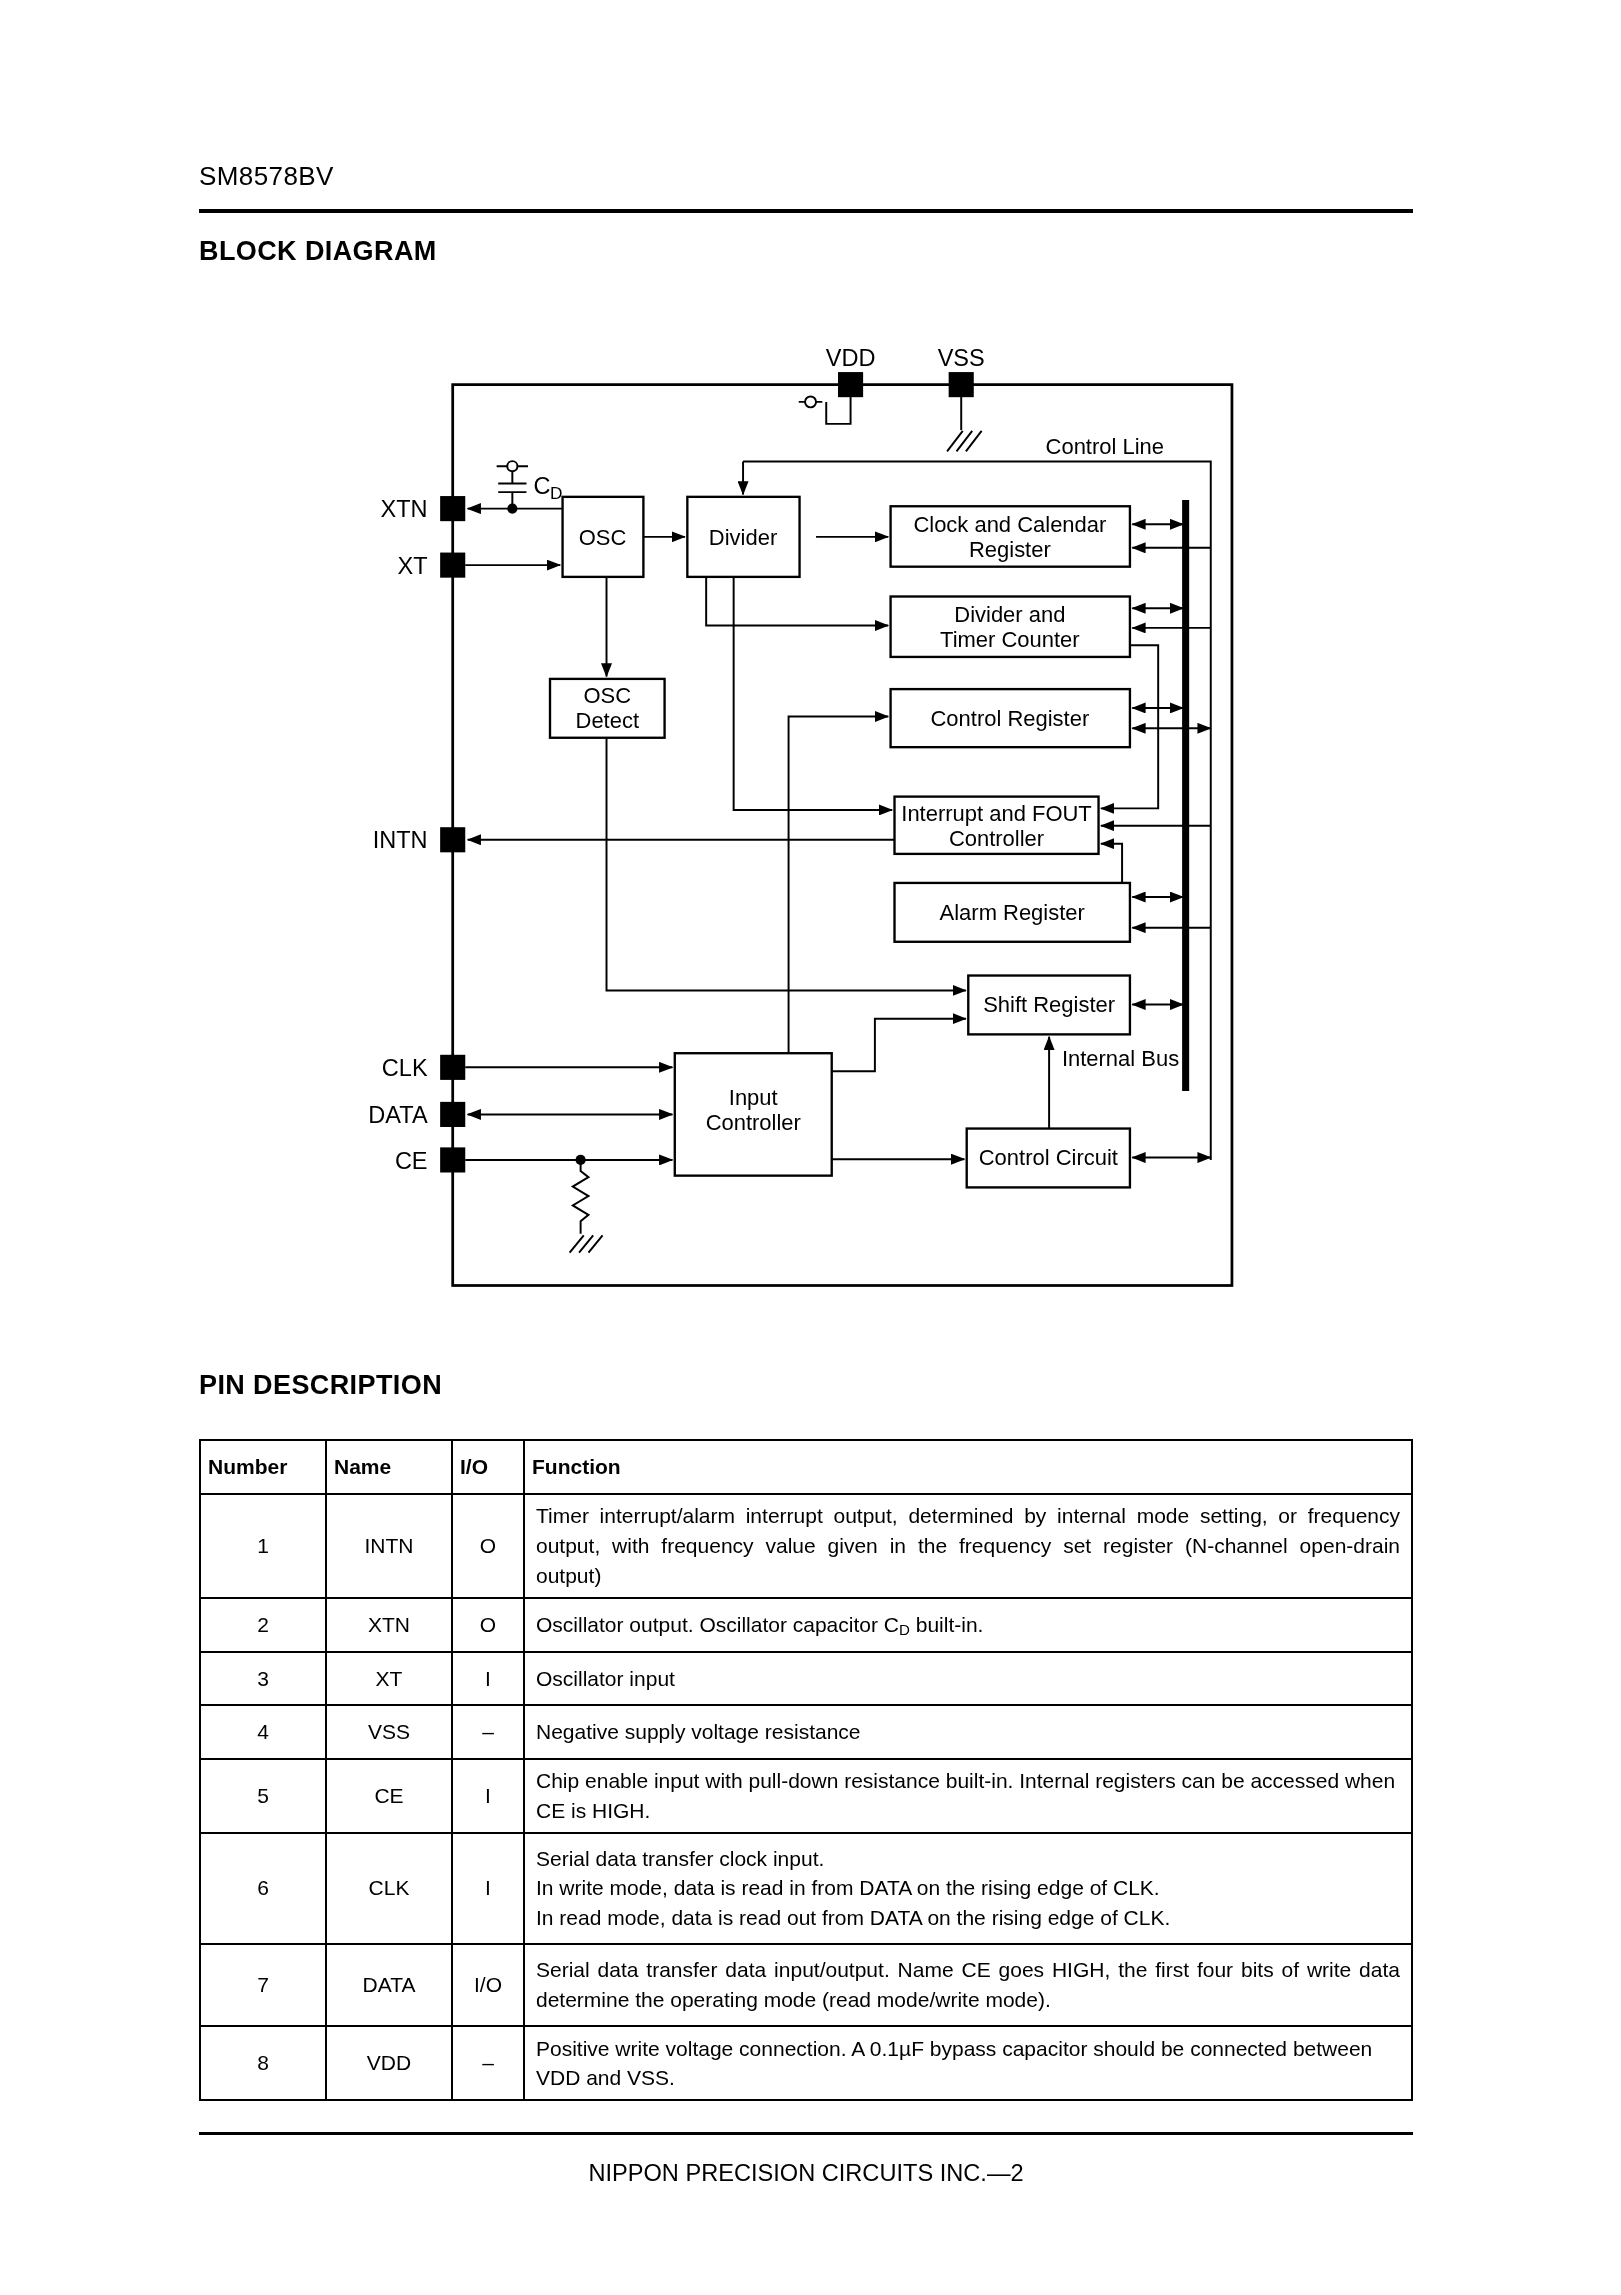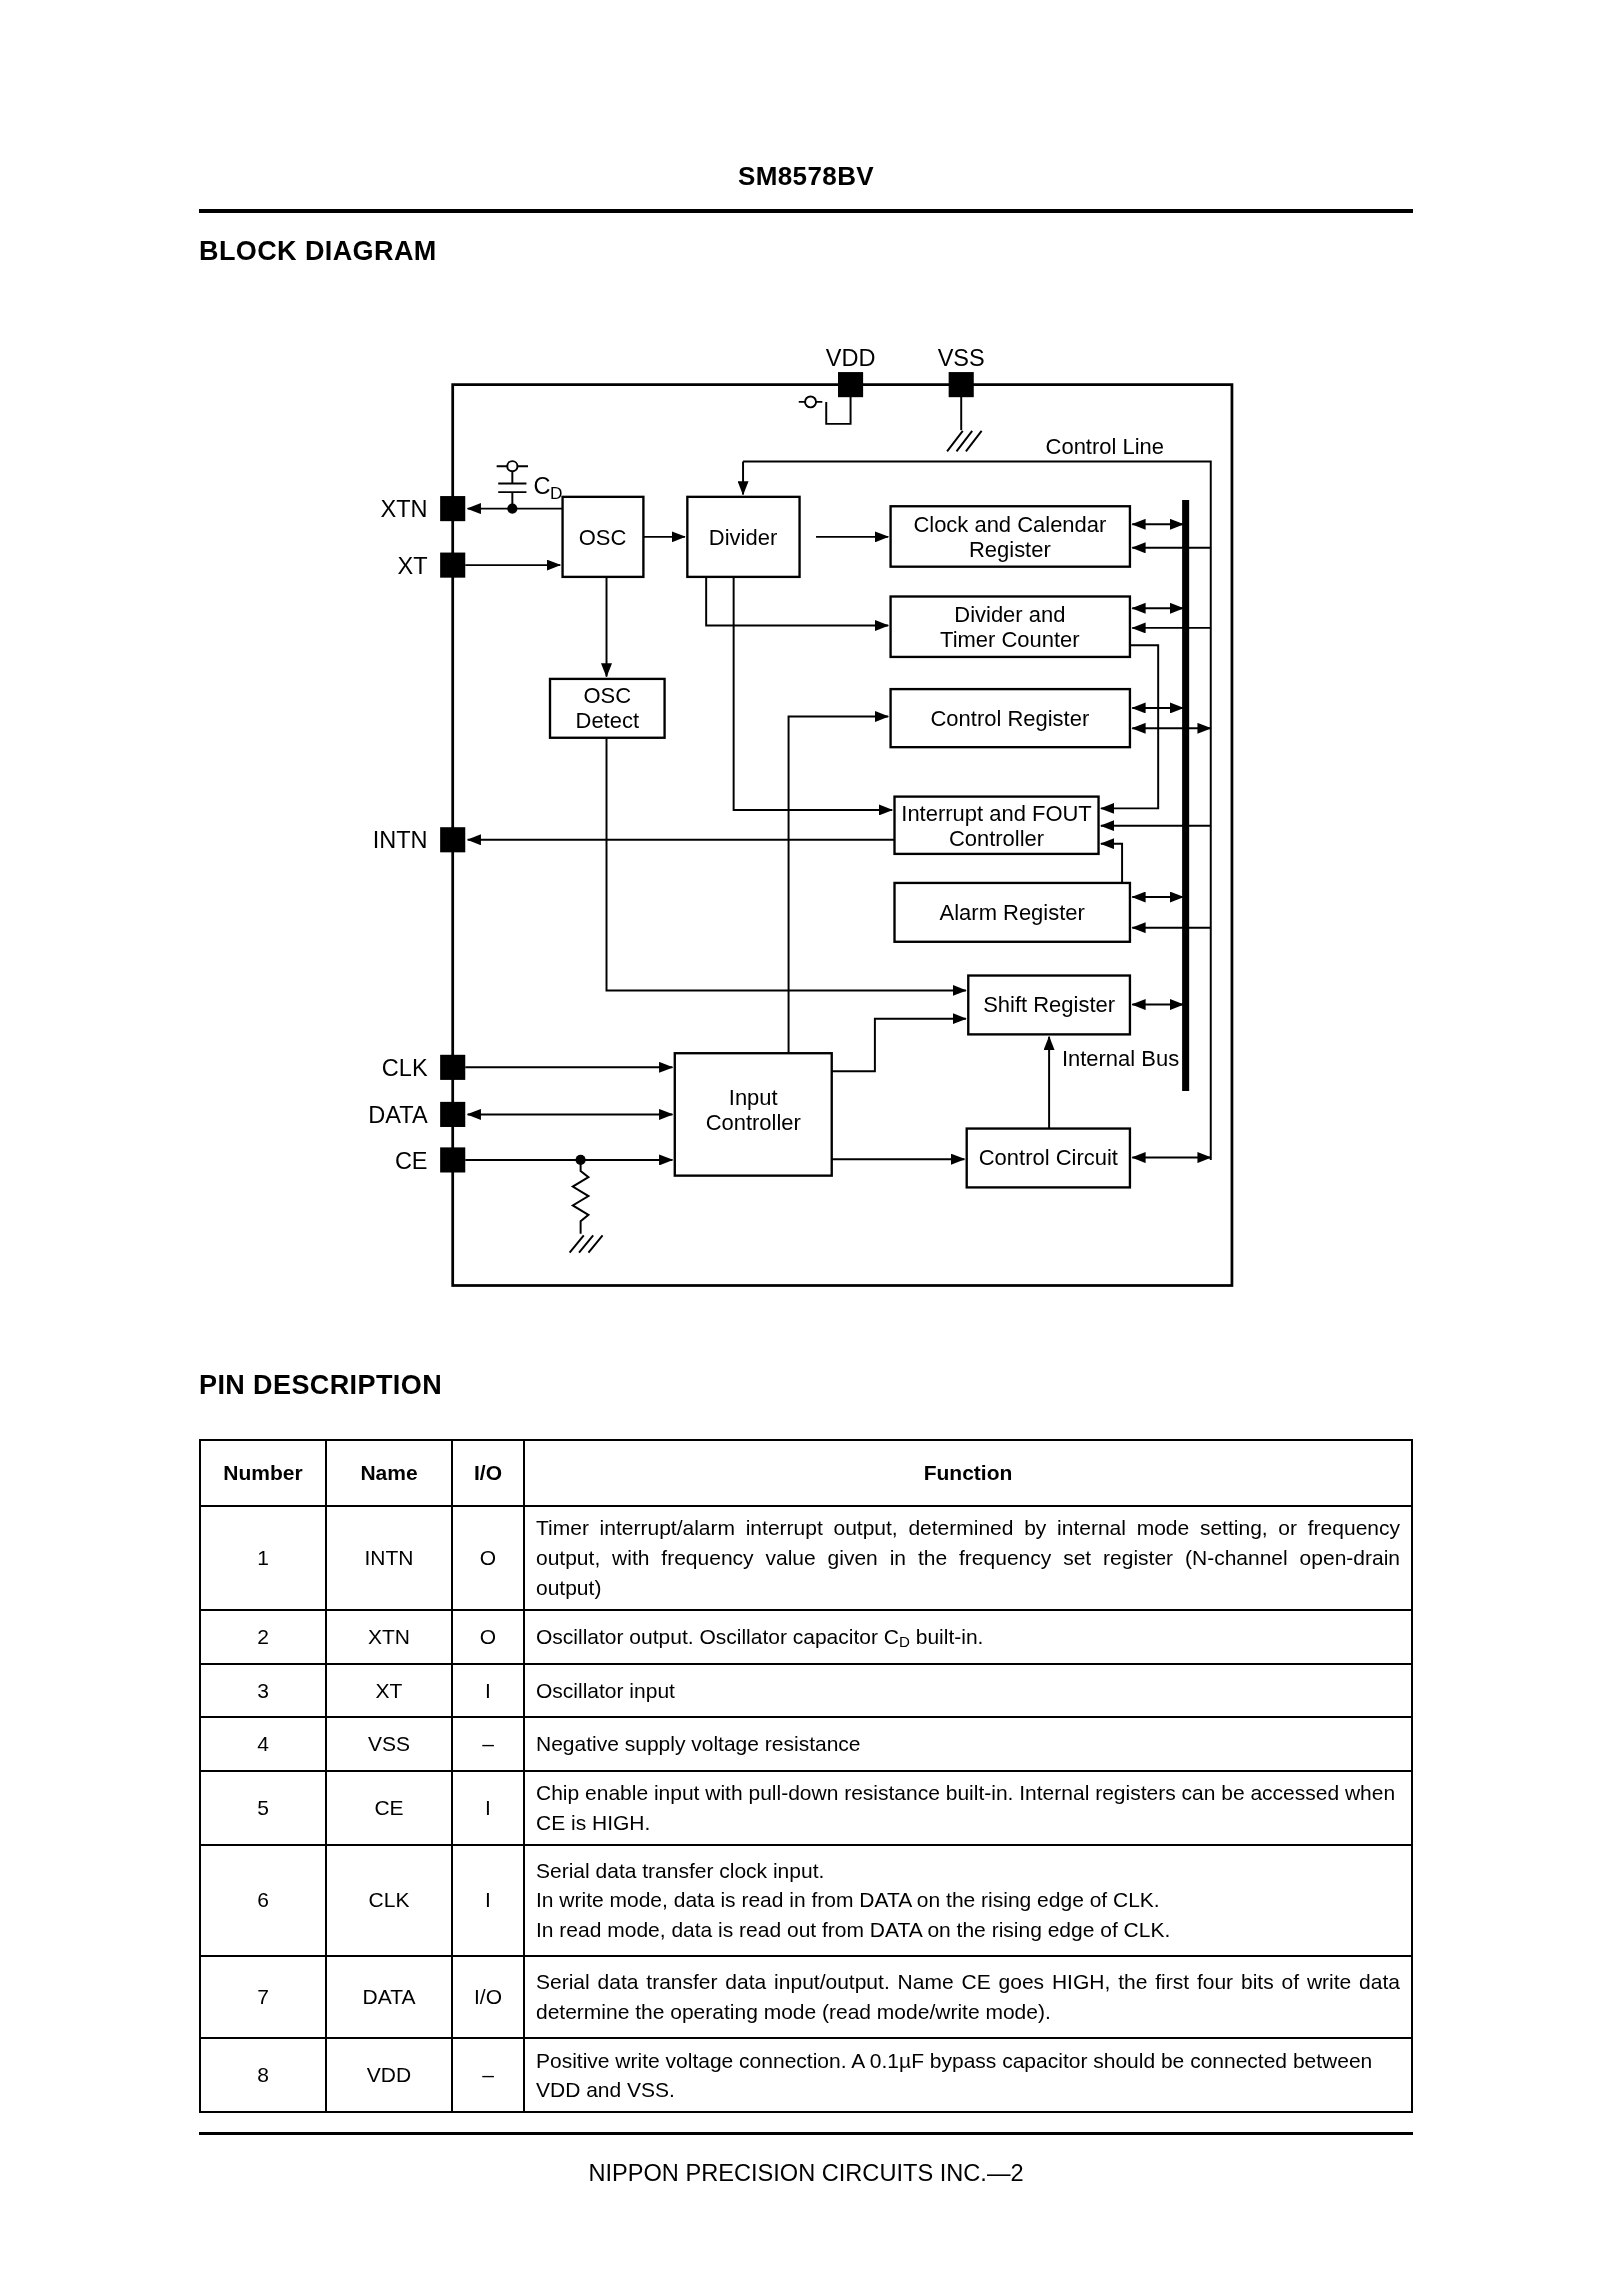--- a/index.html
+++ b/index.html
@@ -10,8 +10,8 @@
   .abs { position:absolute; }
 
   
-  .doc-title { left:199px; top:161px; width:1214px; text-align:center;
-               font-size:26px; font-weight:700; letter-spacing:0.4px; }
+  .doc-title { left:199px; top:161px; width:1214px; text-align:left;
+               font-size:26px; font-weight:400; letter-spacing:0.4px; }
   .top-rule  { left:199px; top:209px; width:1214px; height:3.9px; background:#000; }
   .h1        { font-size:27px; font-weight:700; letter-spacing:0.4px; }
   .h1.block  { left:199px; top:236px; }

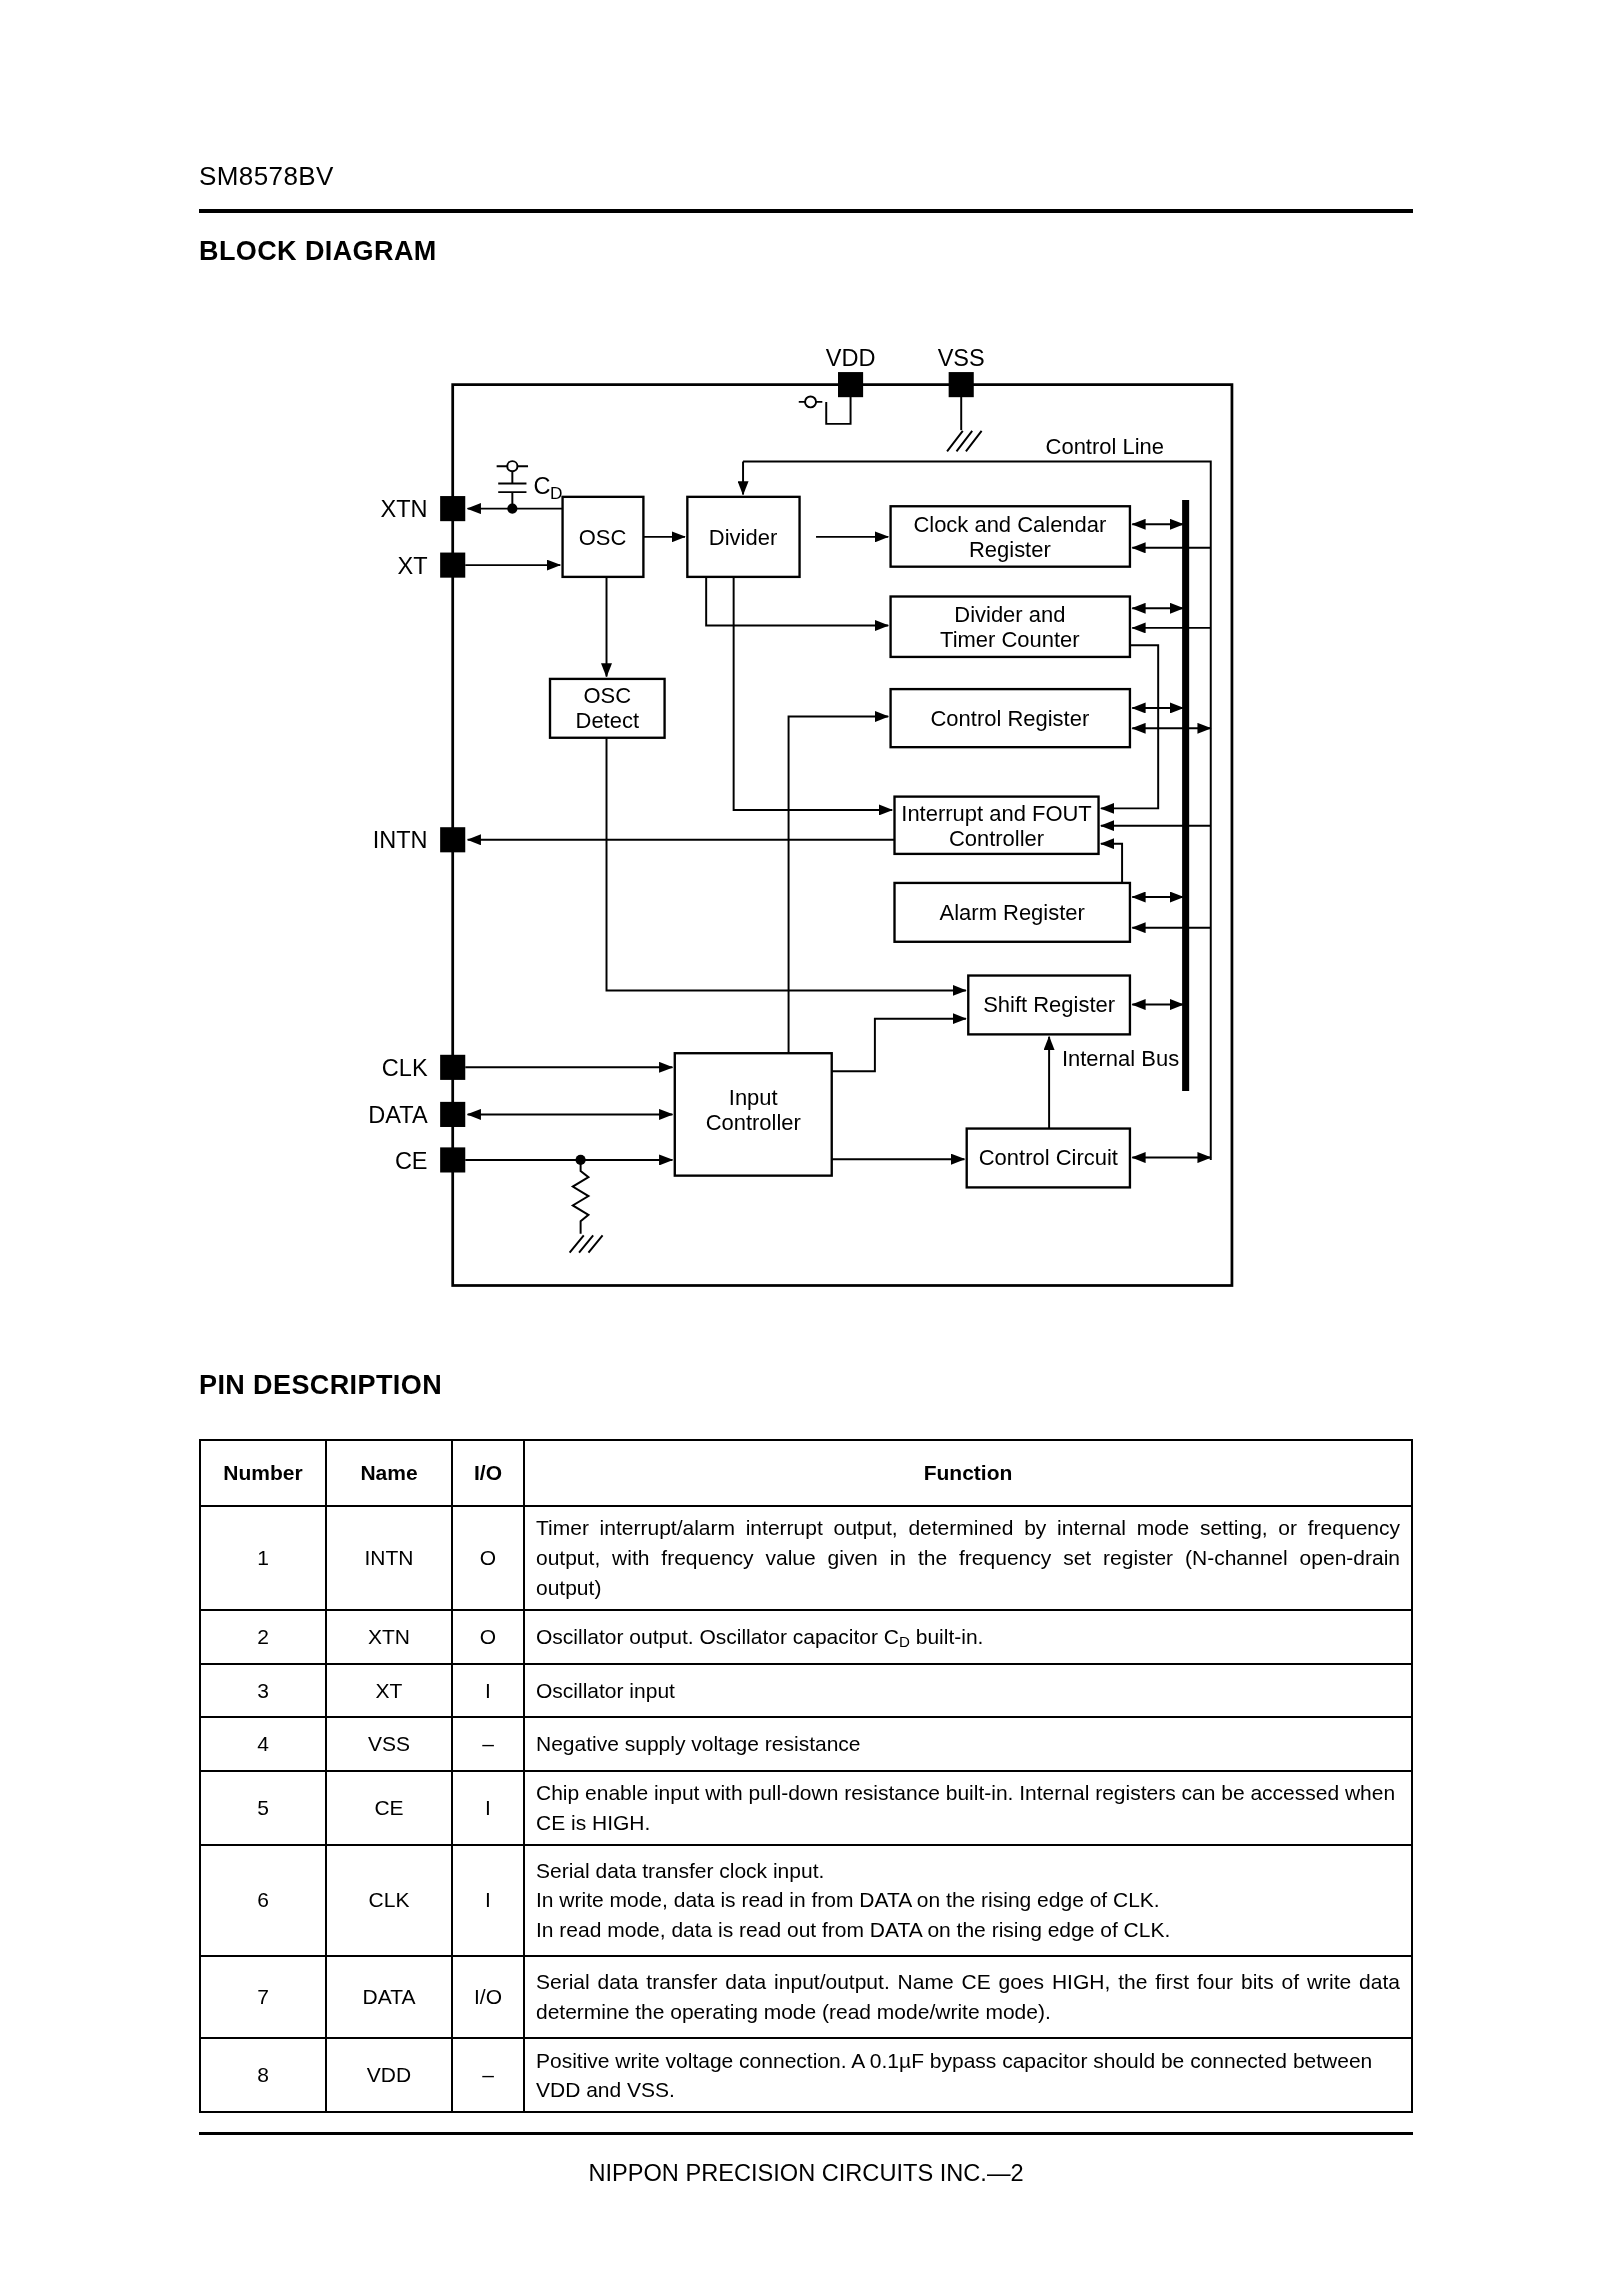--- a/index.html
+++ b/index.html
@@ -34,7 +34,7 @@
     border:2.4px solid #000; font-size:21px; line-height:1.42;
     padding:6.3px 11px; vertical-align:middle;
   }
-  table.pin th { font-weight:700; text-align:center; height:38px; padding:13px; }
+  table.pin th { font-weight:700; text-align:left; height:38px; padding:7px; }
   td.c { text-align:center; }
   td.func { text-align:left;margin-left:30px; }
   td.just { text-align:justify; }

